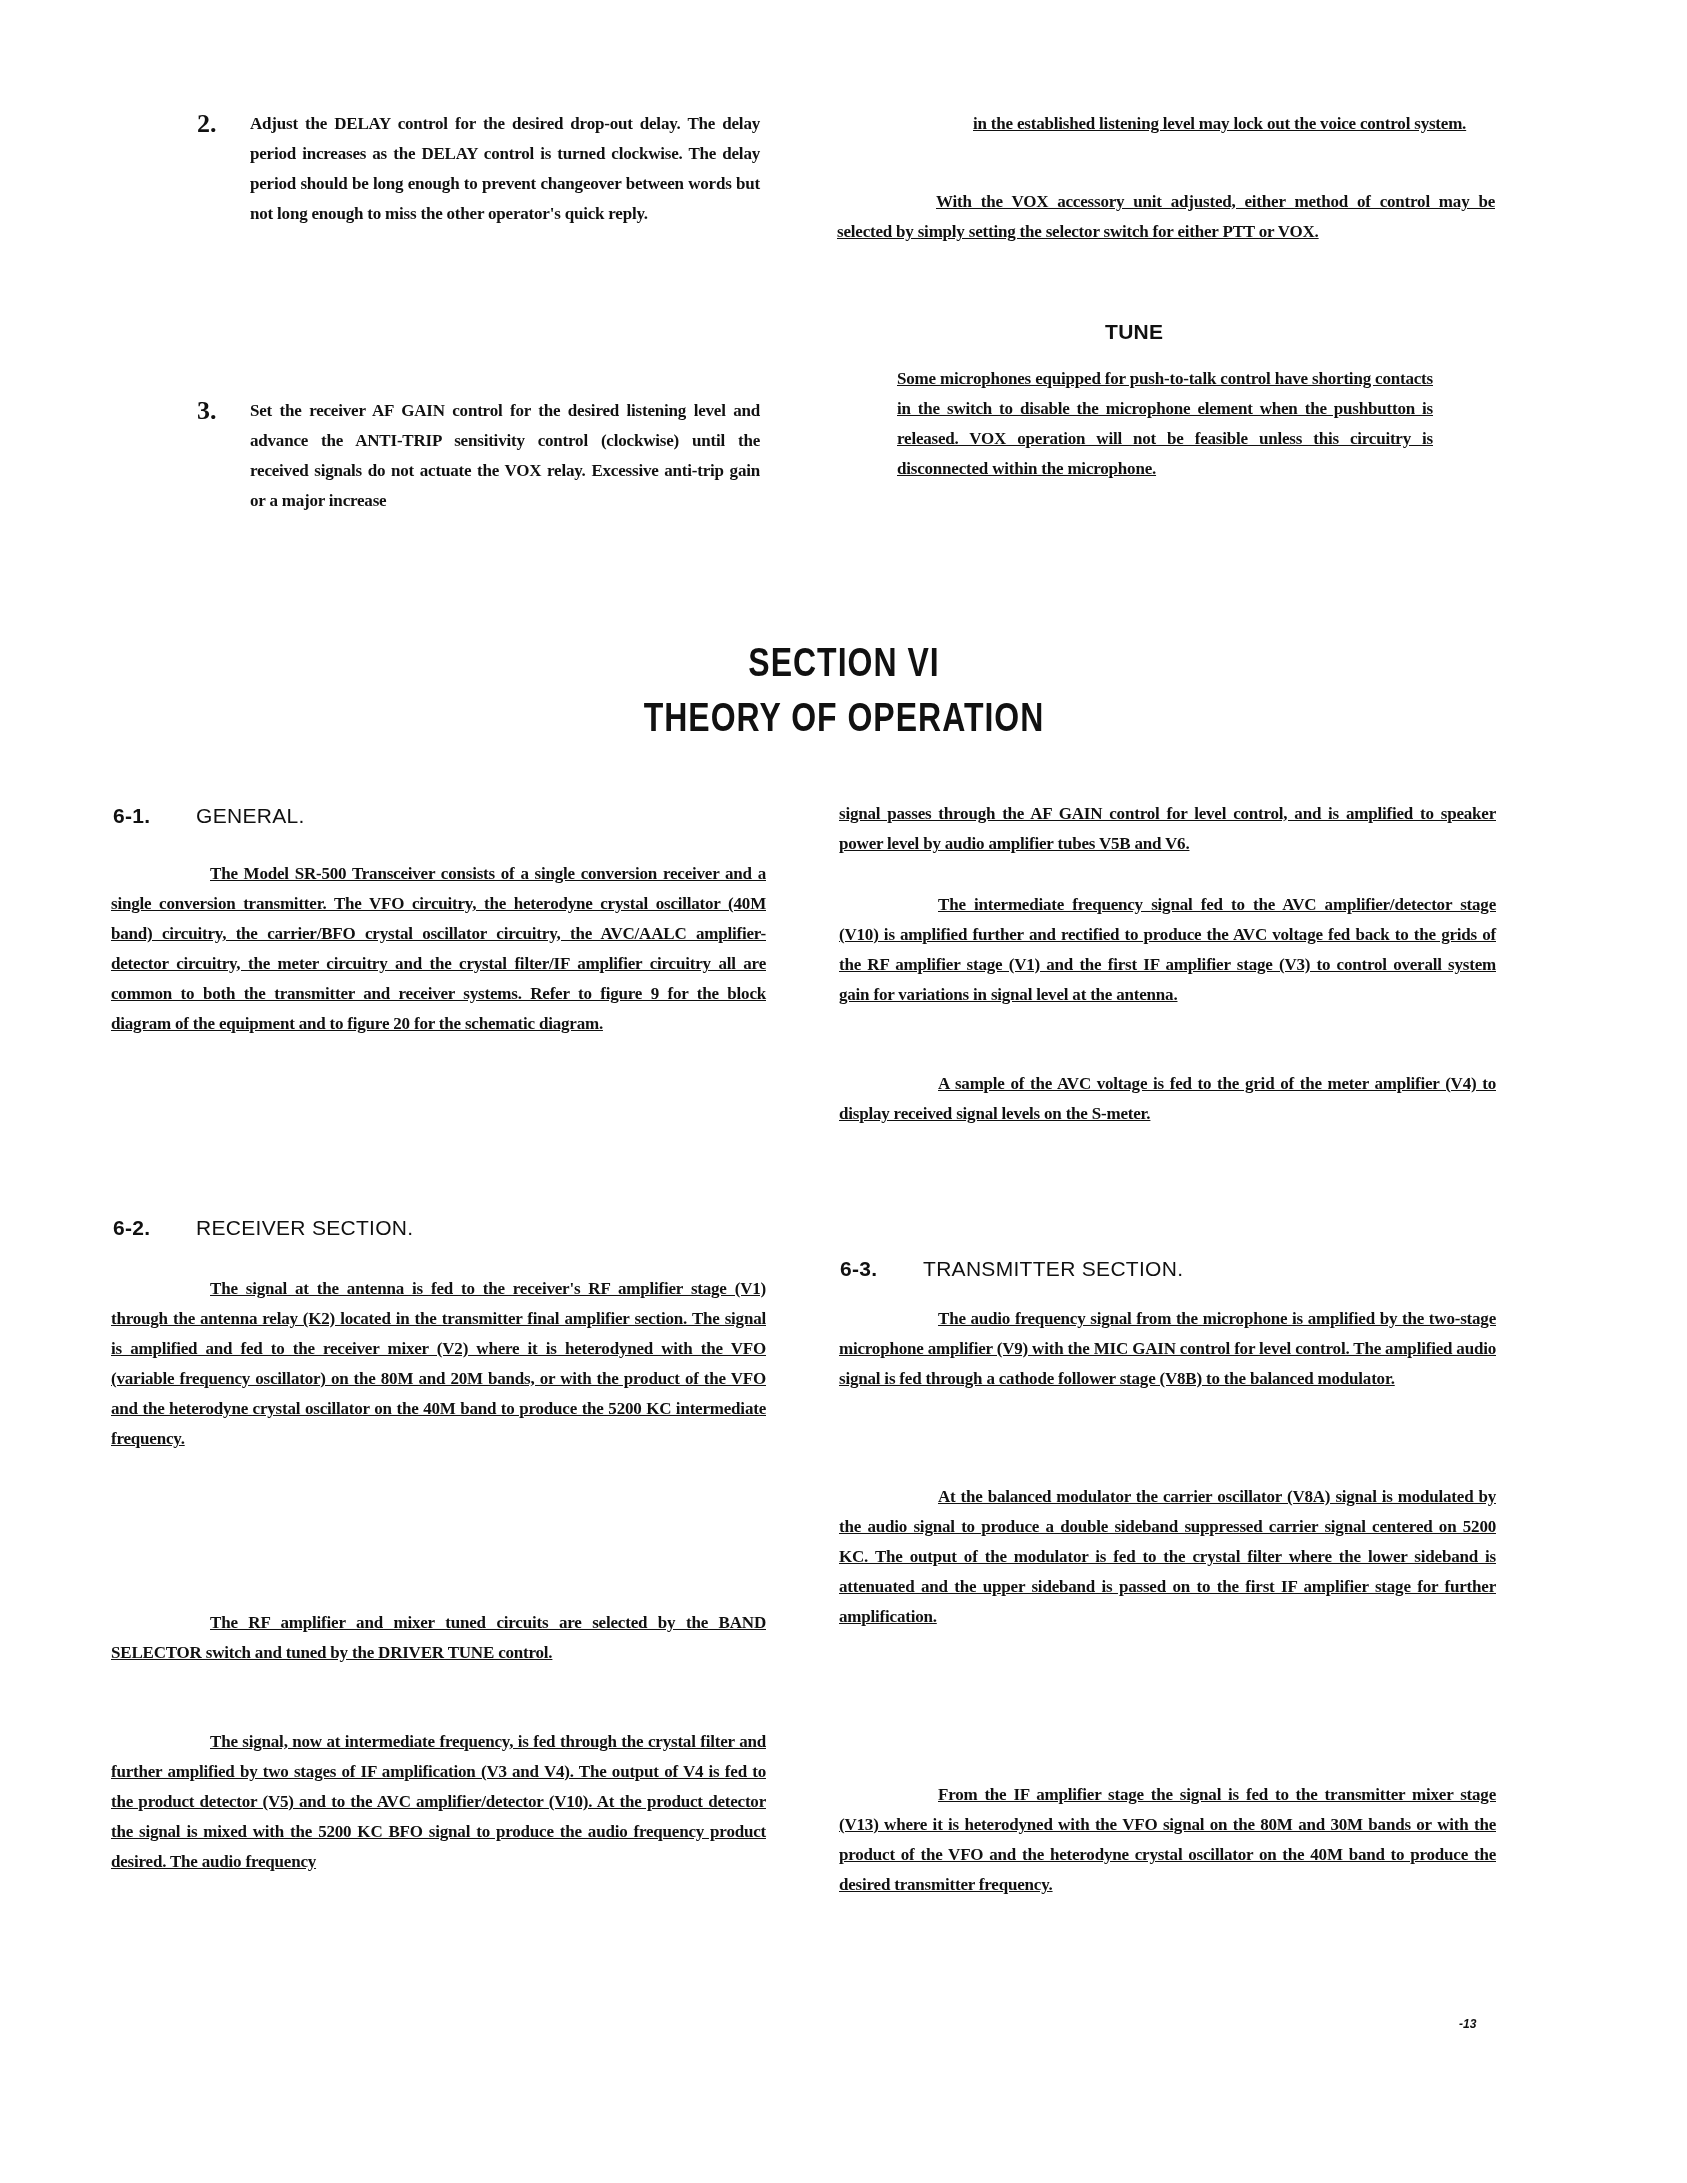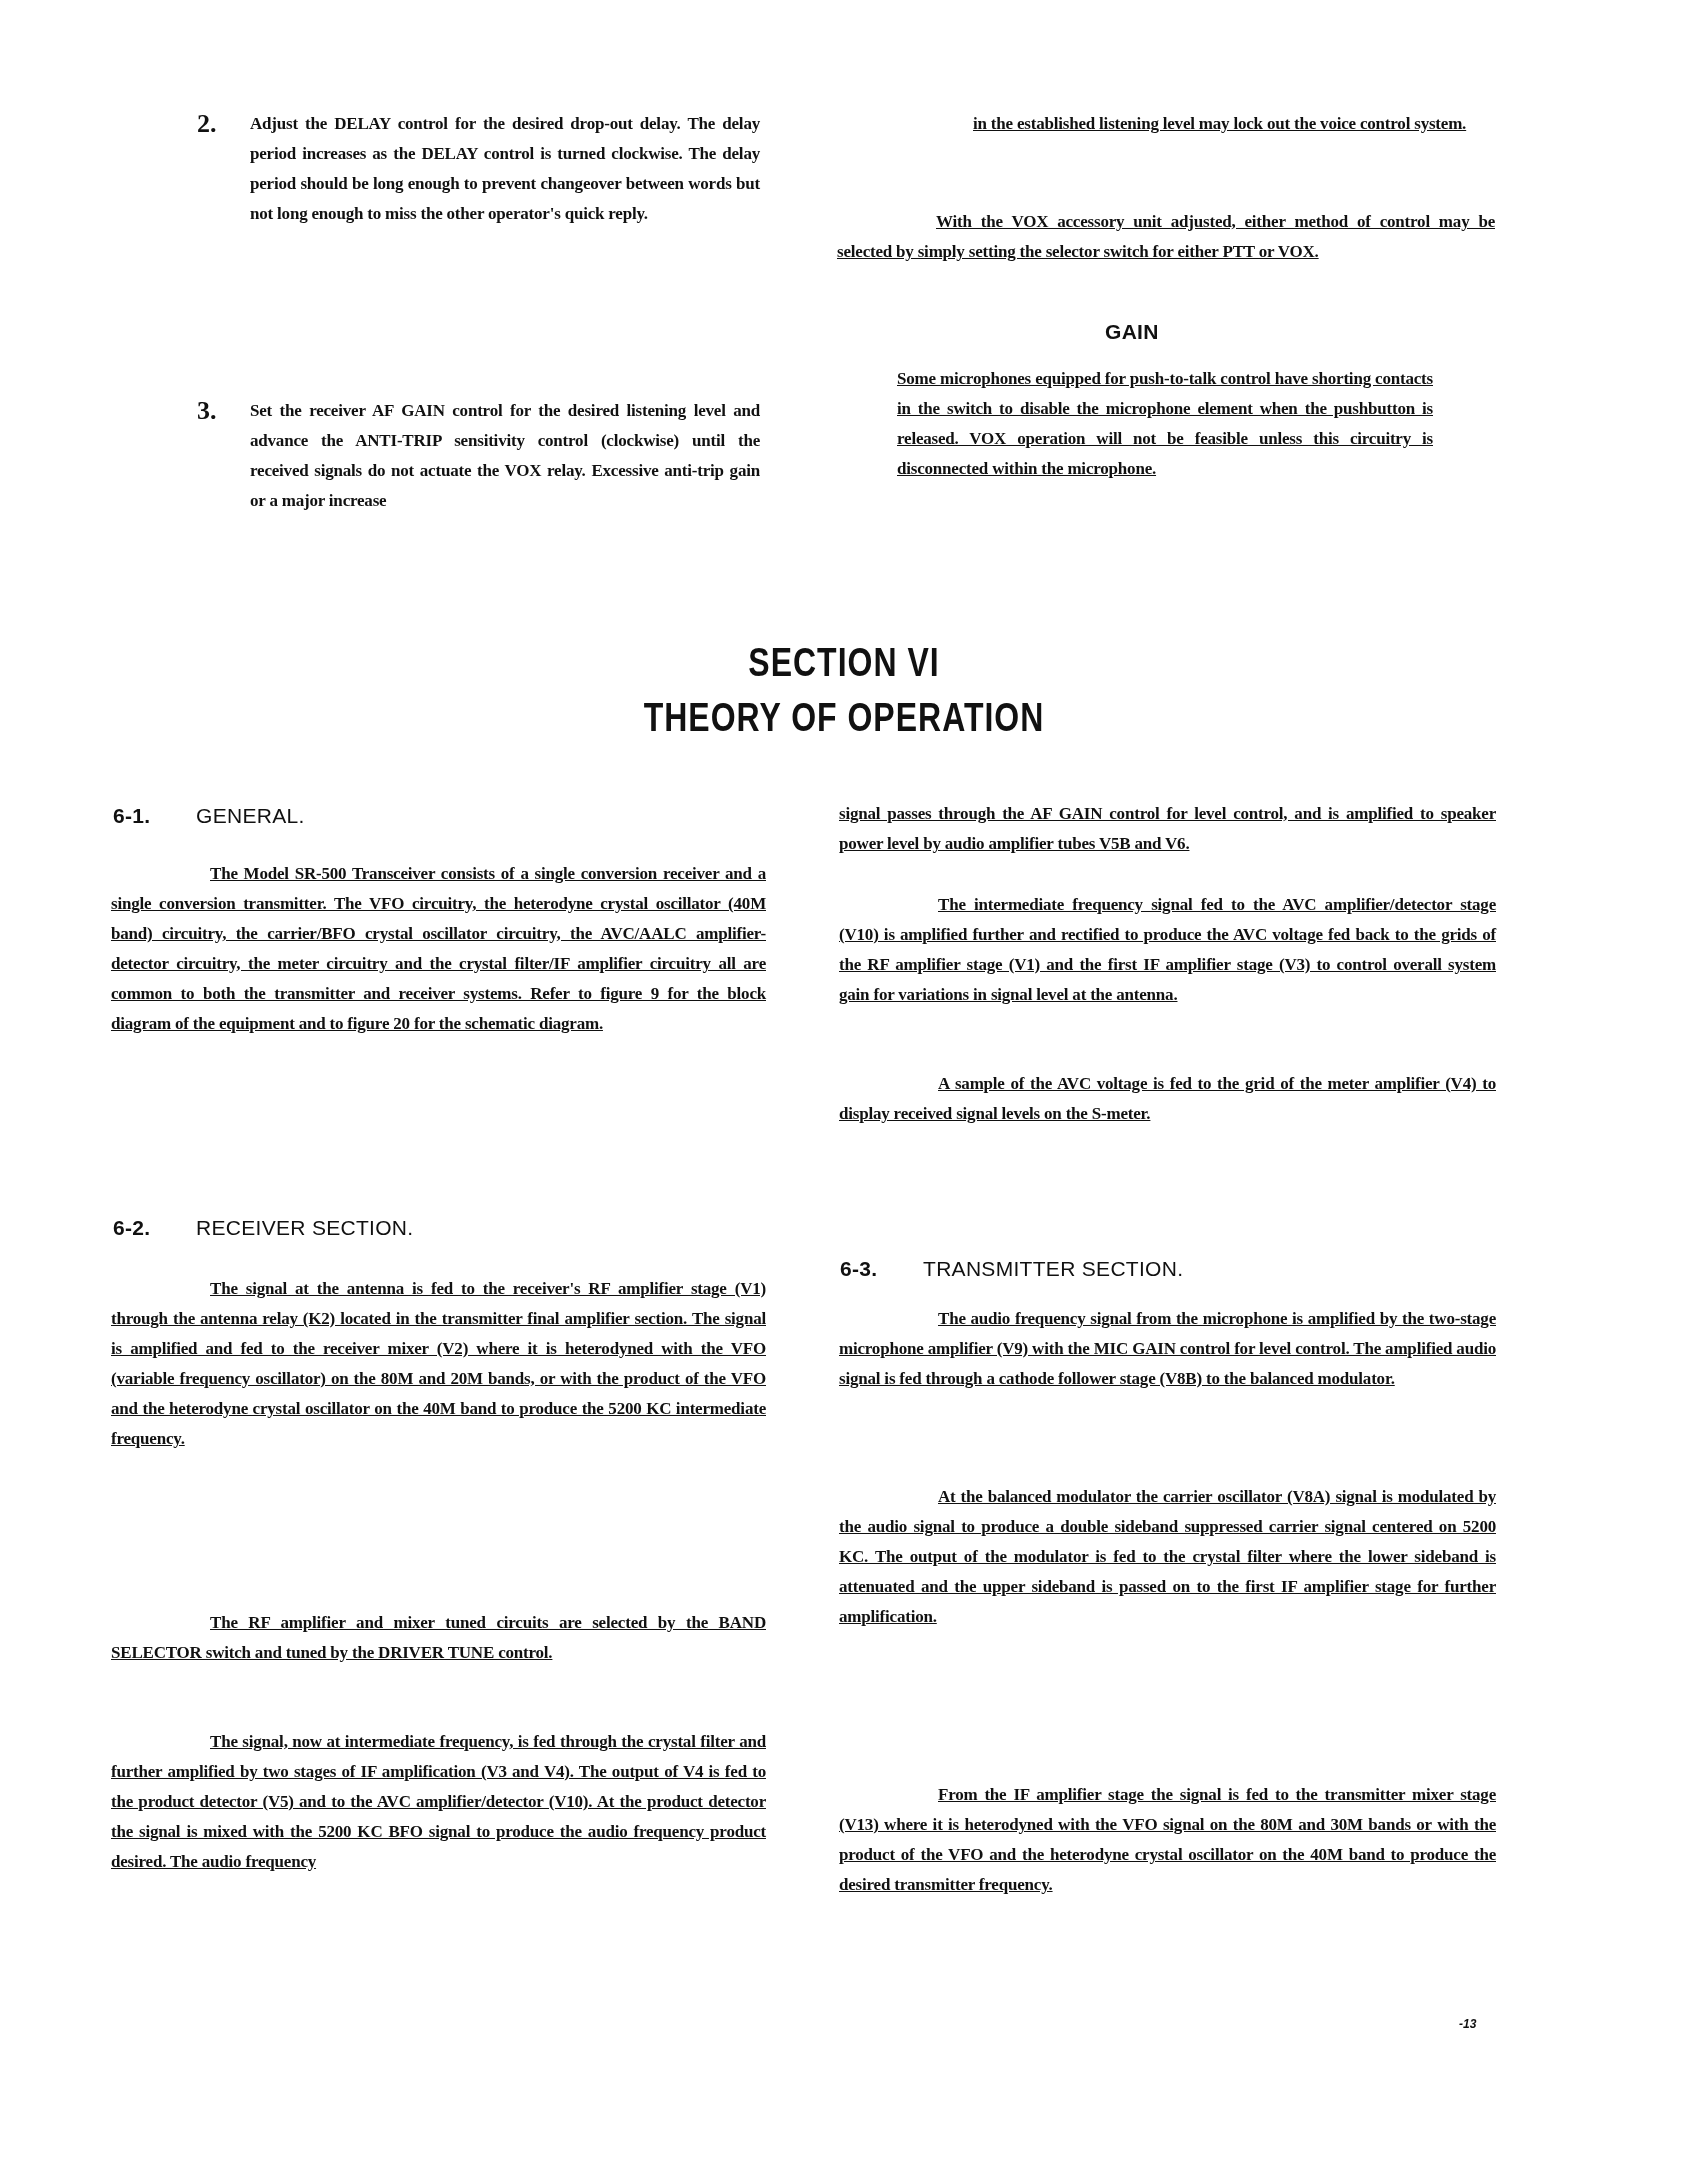--- a/index.html
+++ b/index.html
@@ -33,7 +33,7 @@
 
 <p class="abs para serif" style="left:973px; top:109px; width:523px; text-align:left;">in the established listening level may lock out the voice control system.</p>
 
-<p class="abs para indent serif" style="left:837px; top:187px; width:658px;margin-top:20px;">With the VOX accessory unit adjusted, either method of control may be selected by simply setting the selector switch for either PTT or VOX.</p>
+<p class="abs para indent serif" style="left:837px; top:187px; width:658px;">With the VOX accessory unit adjusted, either method of control may be selected by simply setting the selector switch for either PTT or VOX.</p>
 
 <div class="note-label sans" style="left:1105px; top:320px;">GAIN</div>
 

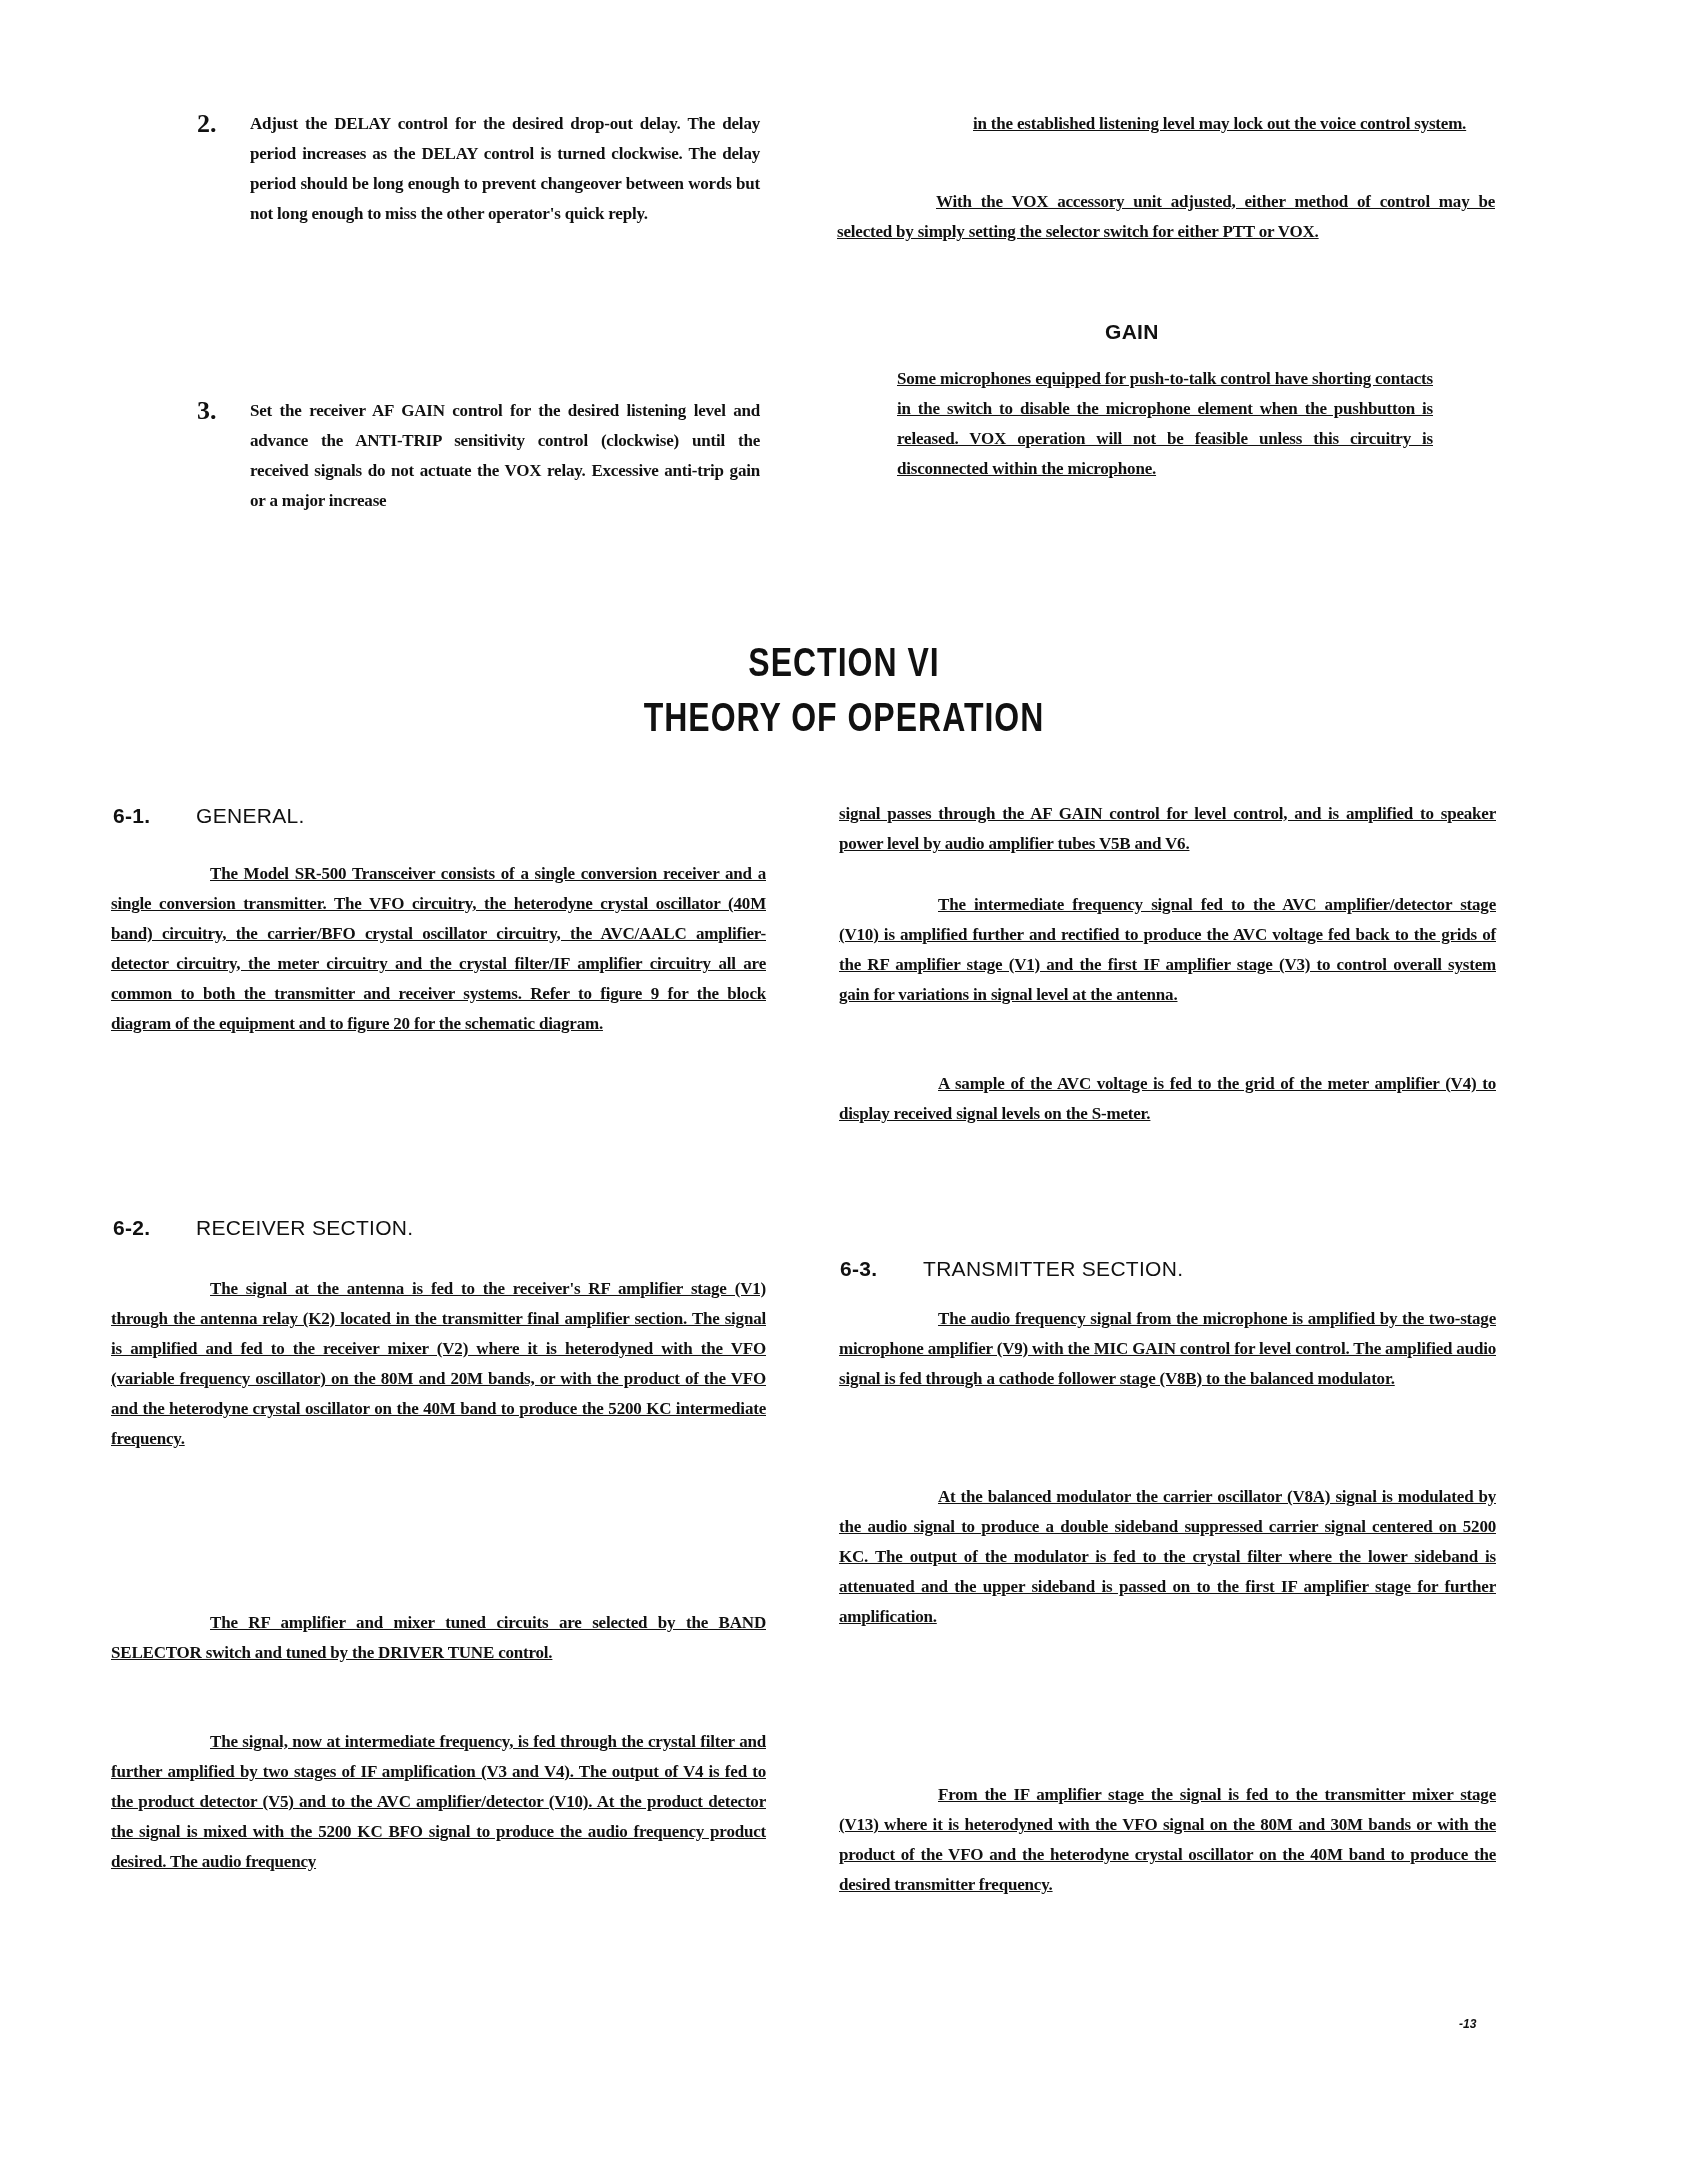--- a/index.html
+++ b/index.html
@@ -35,7 +35,7 @@
 
 <p class="abs para indent serif" style="left:837px; top:187px; width:658px;">With the VOX accessory unit adjusted, either method of control may be selected by simply setting the selector switch for either PTT or VOX.</p>
 
-<div class="note-label sans" style="left:1105px; top:320px;">GAIN</div>
+<div class="note-label sans" style="left:1105px; top:320px;">TUNE</div>
 
 <p class="abs para serif" style="left:897px; top:364px; width:536px;">Some microphones equipped for push-to-talk control have shorting contacts in the switch to disable the microphone element when the pushbutton is released. VOX operation will not be feasible unless this circuitry is disconnected within the microphone.</p>
 

